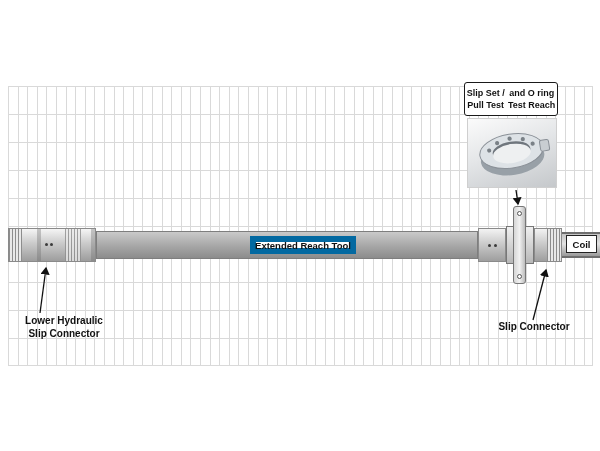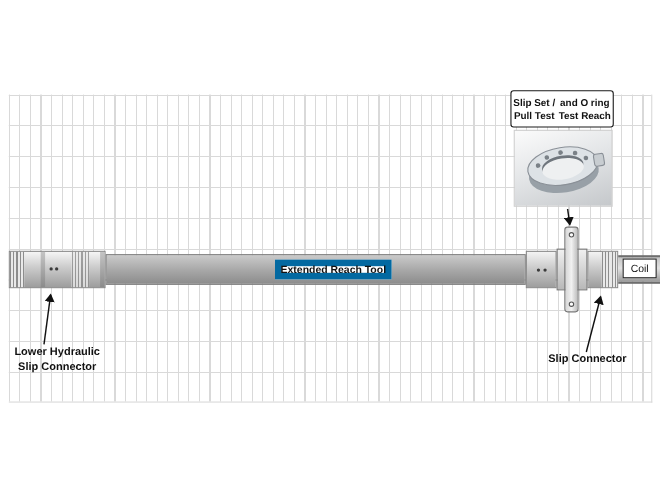--- a/index.html
+++ b/index.html
@@ -78,7 +78,7 @@
   .coil-label {
     left: 566px; top: 235px; width: 31px; height: 18px;
     background: #fff; border: 1px solid #222;
-    font-size: 9.5px; font-weight: normal;
+    font-size: 9.5px; font-weight: bold;
     display: flex; align-items: center; justify-content: center;
   }
   

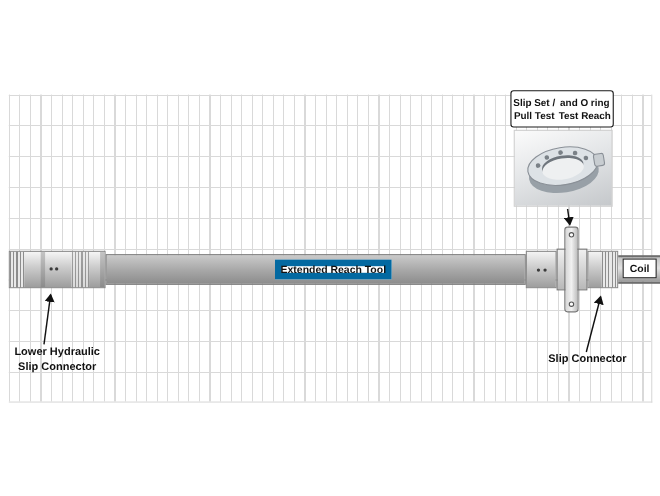--- a/index.html
+++ b/index.html
@@ -99,7 +99,7 @@
     position: absolute; text-align: center;
     font-size: 10px; font-weight: bold; line-height: 12.5px;
   }
-  .anno.lower { left: 4px; top: 315px; width: 96px; }
+  .anno.lower { left: 16px; top: 315px; width: 96px; }
   .anno.upper { left: 483px; top: 321px; width: 102px; }
   .overlay { position: absolute; left: 0; top: 0; pointer-events: none; }
 </style>

